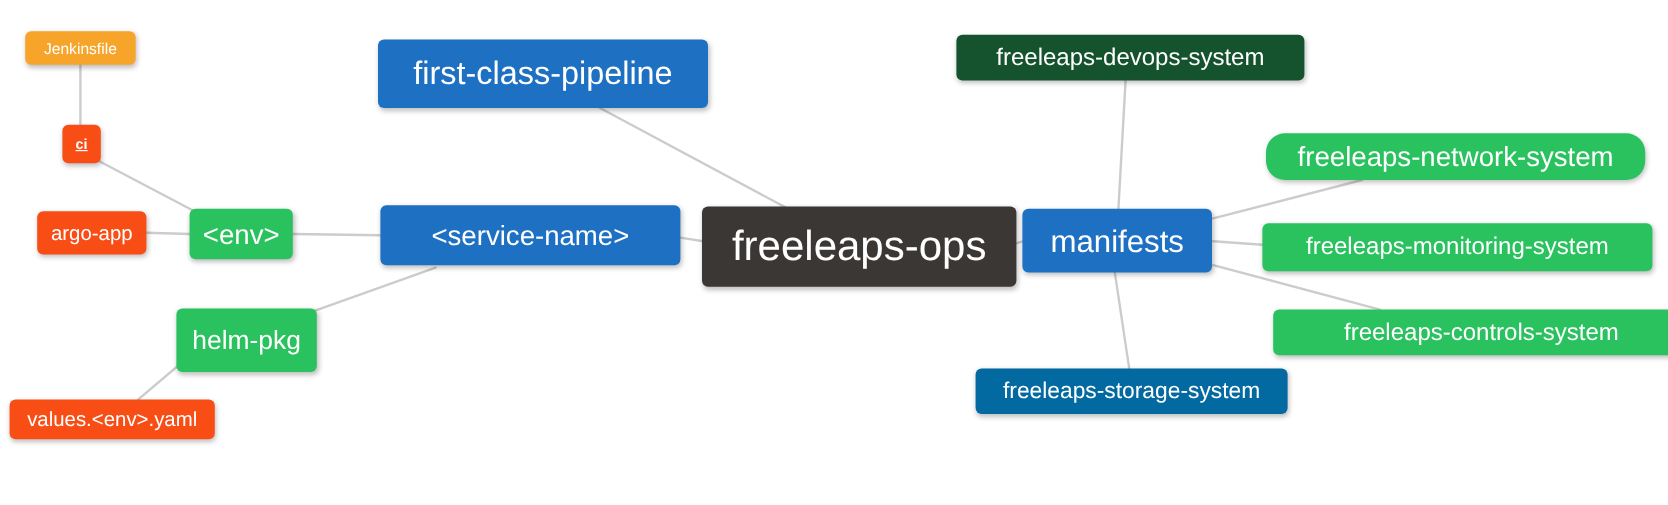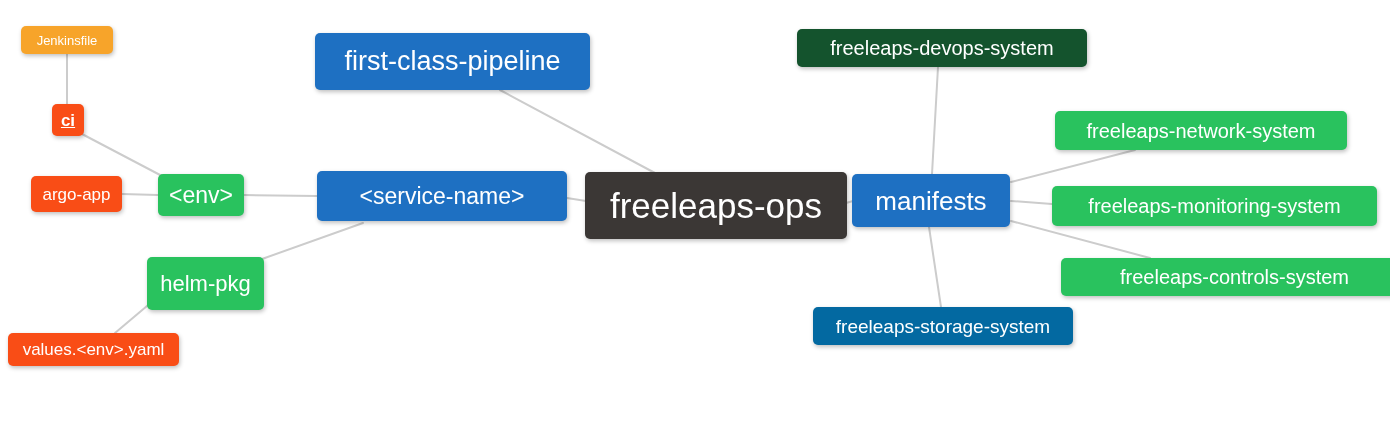--- a/index.html
+++ b/index.html
@@ -57,7 +57,7 @@
     </svg>
   <div>
       <div class="node" style="left: 21px; top: 26px; width: 92px; height: 28px; font-size: 13px; font-weight: 400; background: rgb(247, 164, 42); color: rgb(255, 255, 255);">Jenkinsfile</div>
-      <div class="node" style="left: 52px; top: 104px; width: 32px; height: 32px; font-size: 17px; font-weight: 700; background: rgb(249, 77, 22); color: rgb(255, 255, 255); text-decoration: underline;">ci</div>
+      <div class="node" style="left: 52px; top: 104px; width: 32px; height: 32px; font-size: 12px; font-weight: 700; background: rgb(249, 77, 22); color: rgb(255, 255, 255); text-decoration: underline;">ci</div>
       <div class="node" style="left: 31px; top: 176px; width: 91px; height: 36px; font-size: 17px; font-weight: 400; background: rgb(249, 77, 22); color: rgb(255, 255, 255);">argo-app</div>
       <div class="node" style="left: 158px; top: 174px; width: 86px; height: 42px; font-size: 23px; font-weight: 400; background: rgb(41, 194, 94); color: rgb(255, 255, 255);">&lt;env&gt;</div>
       <div class="node" style="left: 147px; top: 257px; width: 117px; height: 53px; font-size: 22px; font-weight: 400; background: rgb(41, 194, 94); color: rgb(255, 255, 255);">helm-pkg</div>

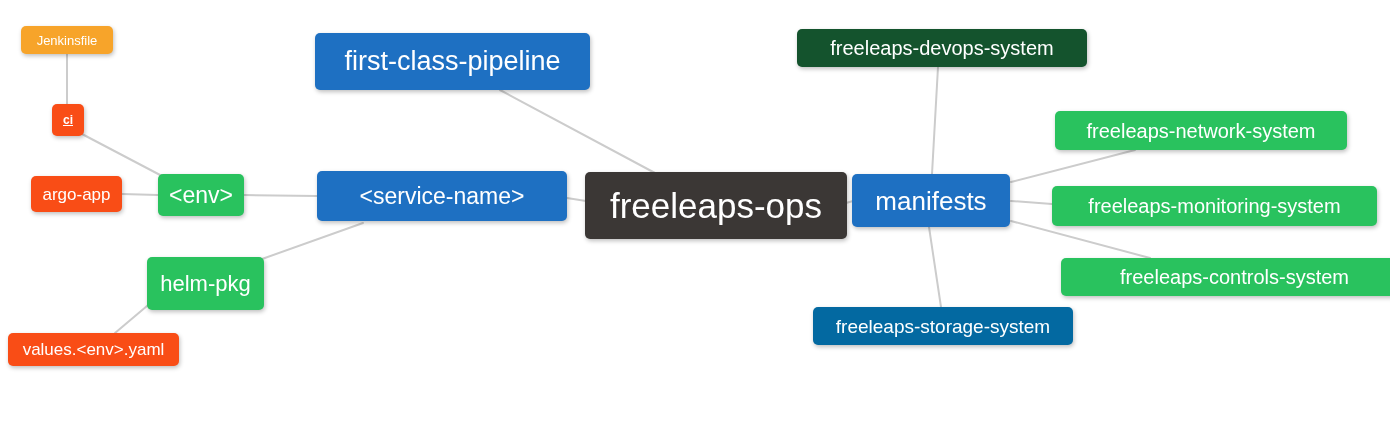--- a/index.html
+++ b/index.html
@@ -67,7 +67,7 @@
       <div class="node" style="left: 585px; top: 172px; width: 262px; height: 67px; font-size: 35px; font-weight: 400; background: rgb(59, 55, 53); color: rgb(255, 255, 255);">freeleaps-ops</div>
       <div class="node" style="left: 852px; top: 174px; width: 158px; height: 53px; font-size: 26px; font-weight: 400; background: rgb(30, 112, 194); color: rgb(255, 255, 255);">manifests</div>
       <div class="node" style="left: 797px; top: 29px; width: 290px; height: 38px; font-size: 20px; font-weight: 400; background: #14532d; color: rgb(255, 255, 255);">freeleaps-devops-system</div>
-      <div class="node" style="left: 1055px; top: 111px; width: 292px; height: 39px; font-size: 20px; font-weight: 400; background: rgb(41, 194, 94); color: rgb(255, 255, 255);">freeleaps-network-system</div>
+      <div class="node" style="left: 1055px; top: 111px; width: 316px; height: 39px; font-size: 23px; font-weight: 400; background: rgb(41, 194, 94); color: rgb(255, 255, 255); border-radius: 16px;">freeleaps-network-system</div>
       <div class="node" style="left: 1052px; top: 186px; width: 325px; height: 40px; font-size: 20px; font-weight: 400; background: rgb(41, 194, 94); color: rgb(255, 255, 255);">freeleaps-monitoring-system</div>
       <div class="node" style="left: 1061px; top: 258px; width: 347px; height: 38px; font-size: 20px; font-weight: 400; background: rgb(41, 194, 94); color: rgb(255, 255, 255);">freeleaps-controls-system</div>
       <div class="node" style="left: 813px; top: 307px; width: 260px; height: 38px; font-size: 19px; font-weight: 400; background: #0369a1; color: rgb(255, 255, 255);">freeleaps-storage-system</div>

